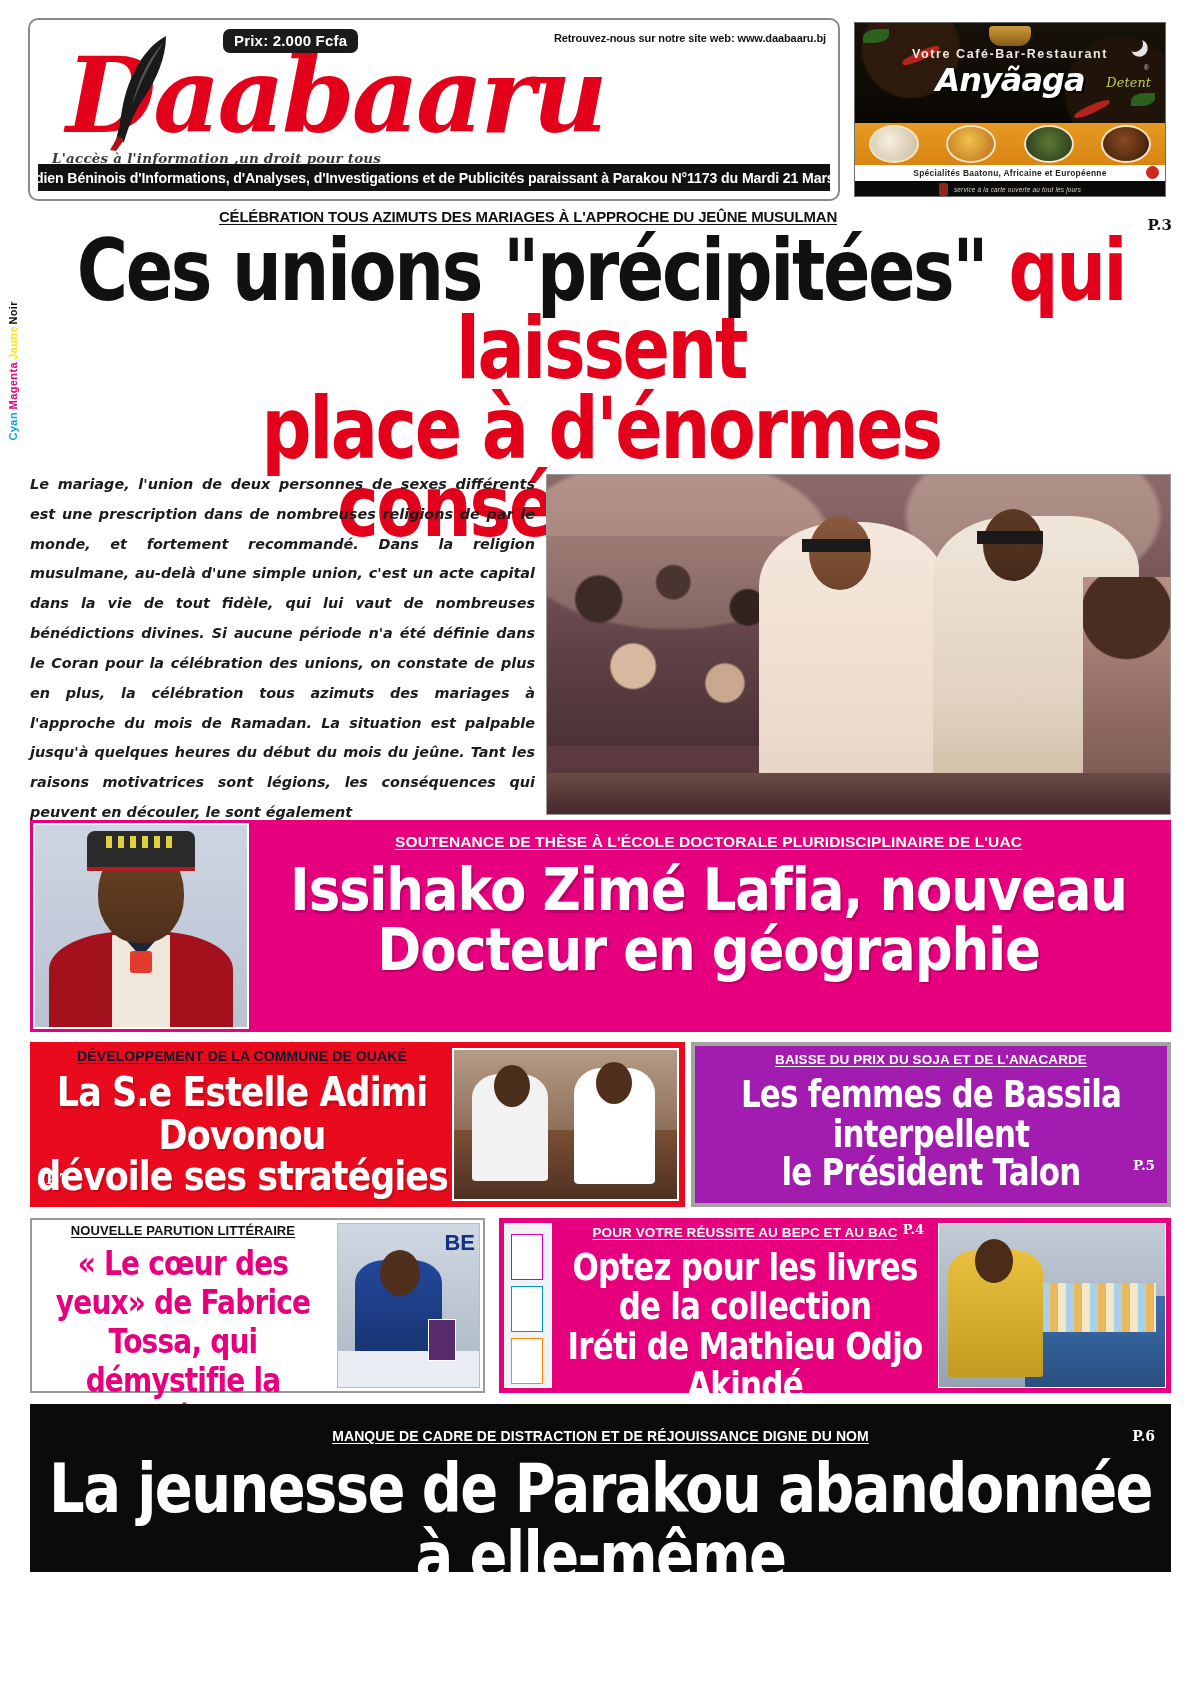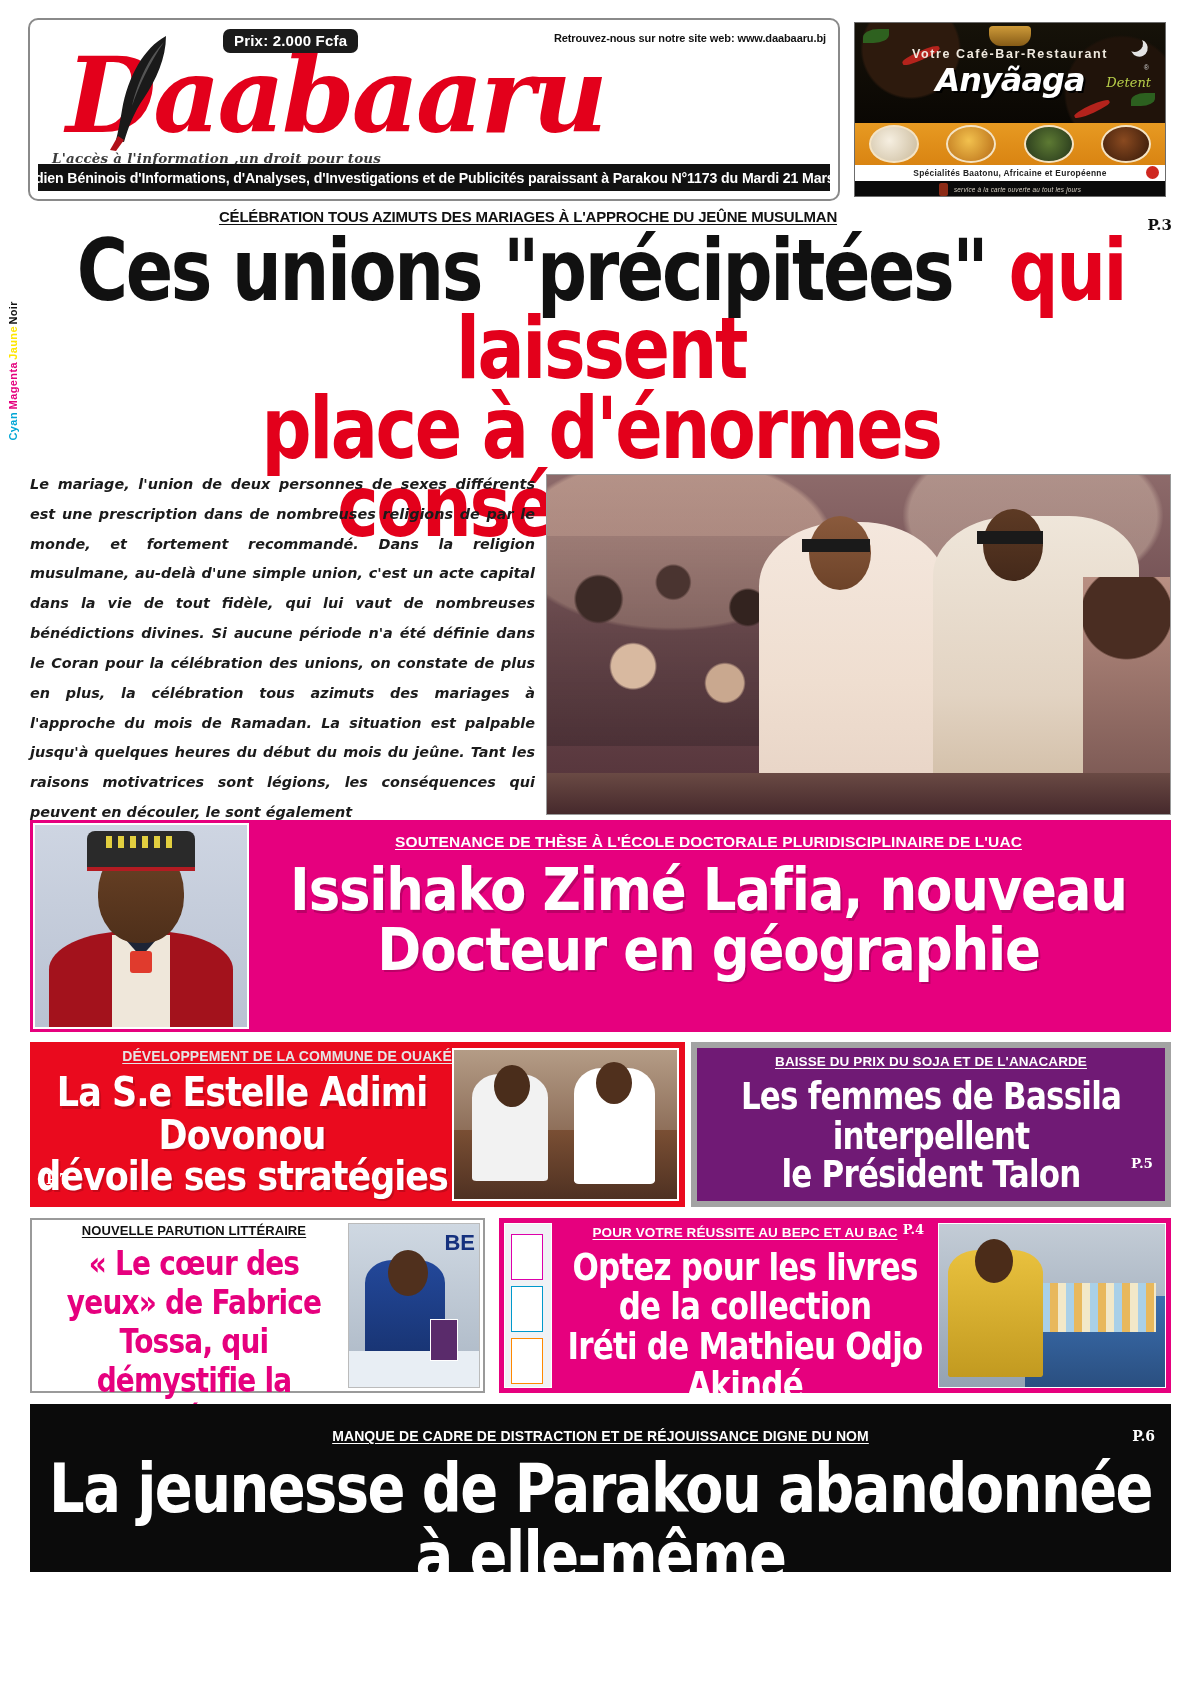--- a/index.html
+++ b/index.html
@@ -296,7 +296,7 @@
     border:2px solid #ea0a1e;
   }
   .ouake-text{position:relative;width:420px;flex:none;padding-top:4px;}
-  .ouake-kicker{font-size:14px;color:#e5e5e5;text-align:right;letter-spacing:.1px;}
+  .ouake-kicker{font-size:14px;color:#0f172a;text-align:center;letter-spacing:.1px;}
   .ouake-head{
     text-align:center;color:#ffffff;font-family:"DejaVu Sans", sans-serif;
     font-weight:bold;font-size:35px;line-height:1.02;letter-spacing:-1px;

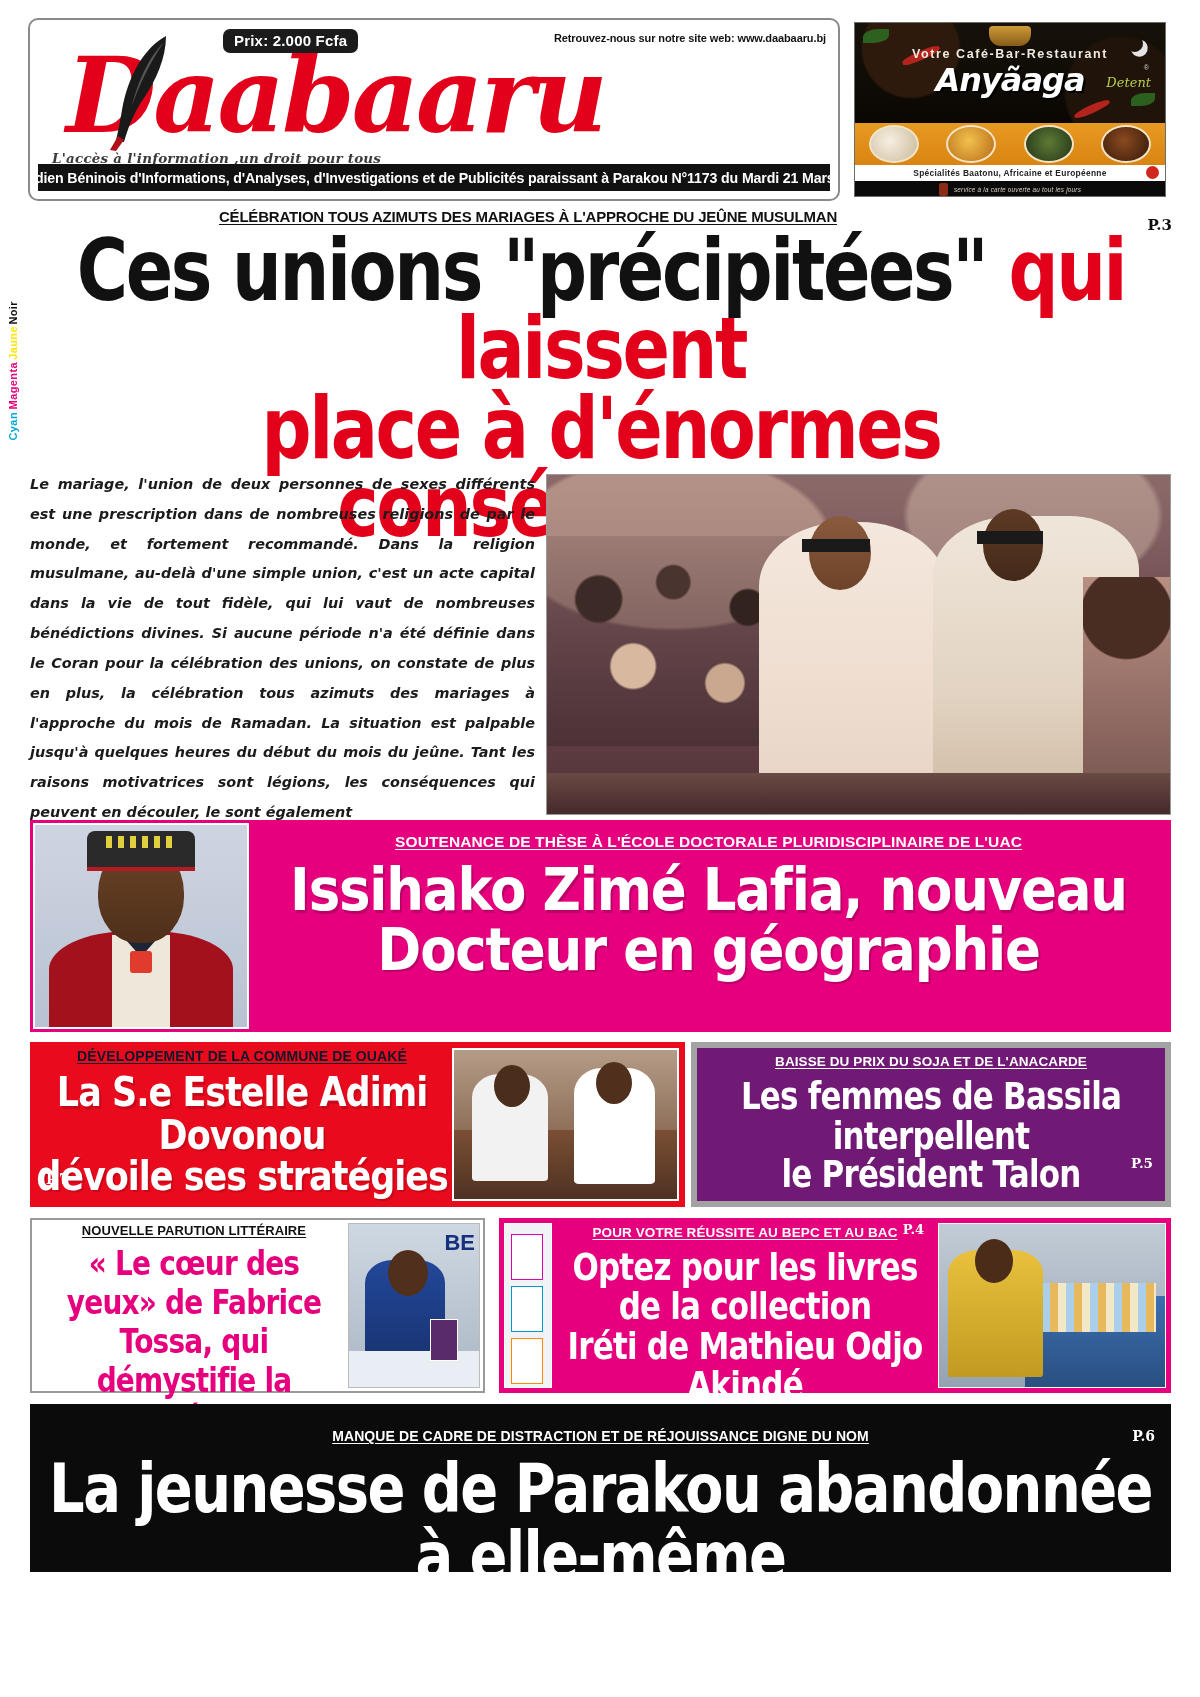--- a/index.html
+++ b/index.html
@@ -320,7 +320,7 @@
 
   .bassila{
     position:absolute;right:0;top:0;width:480px;height:165px;
-    background:#701a75;border:6px solid #a3a3a3;box-sizing:border-box;
+    background:#a21caf;border:4px solid #a3a3a3;box-sizing:border-box;
     padding-top:6px;position:absolute;
   }
   .bassila-kicker{font-size:13.5px;color:#fff;text-align:center;letter-spacing:.1px;}

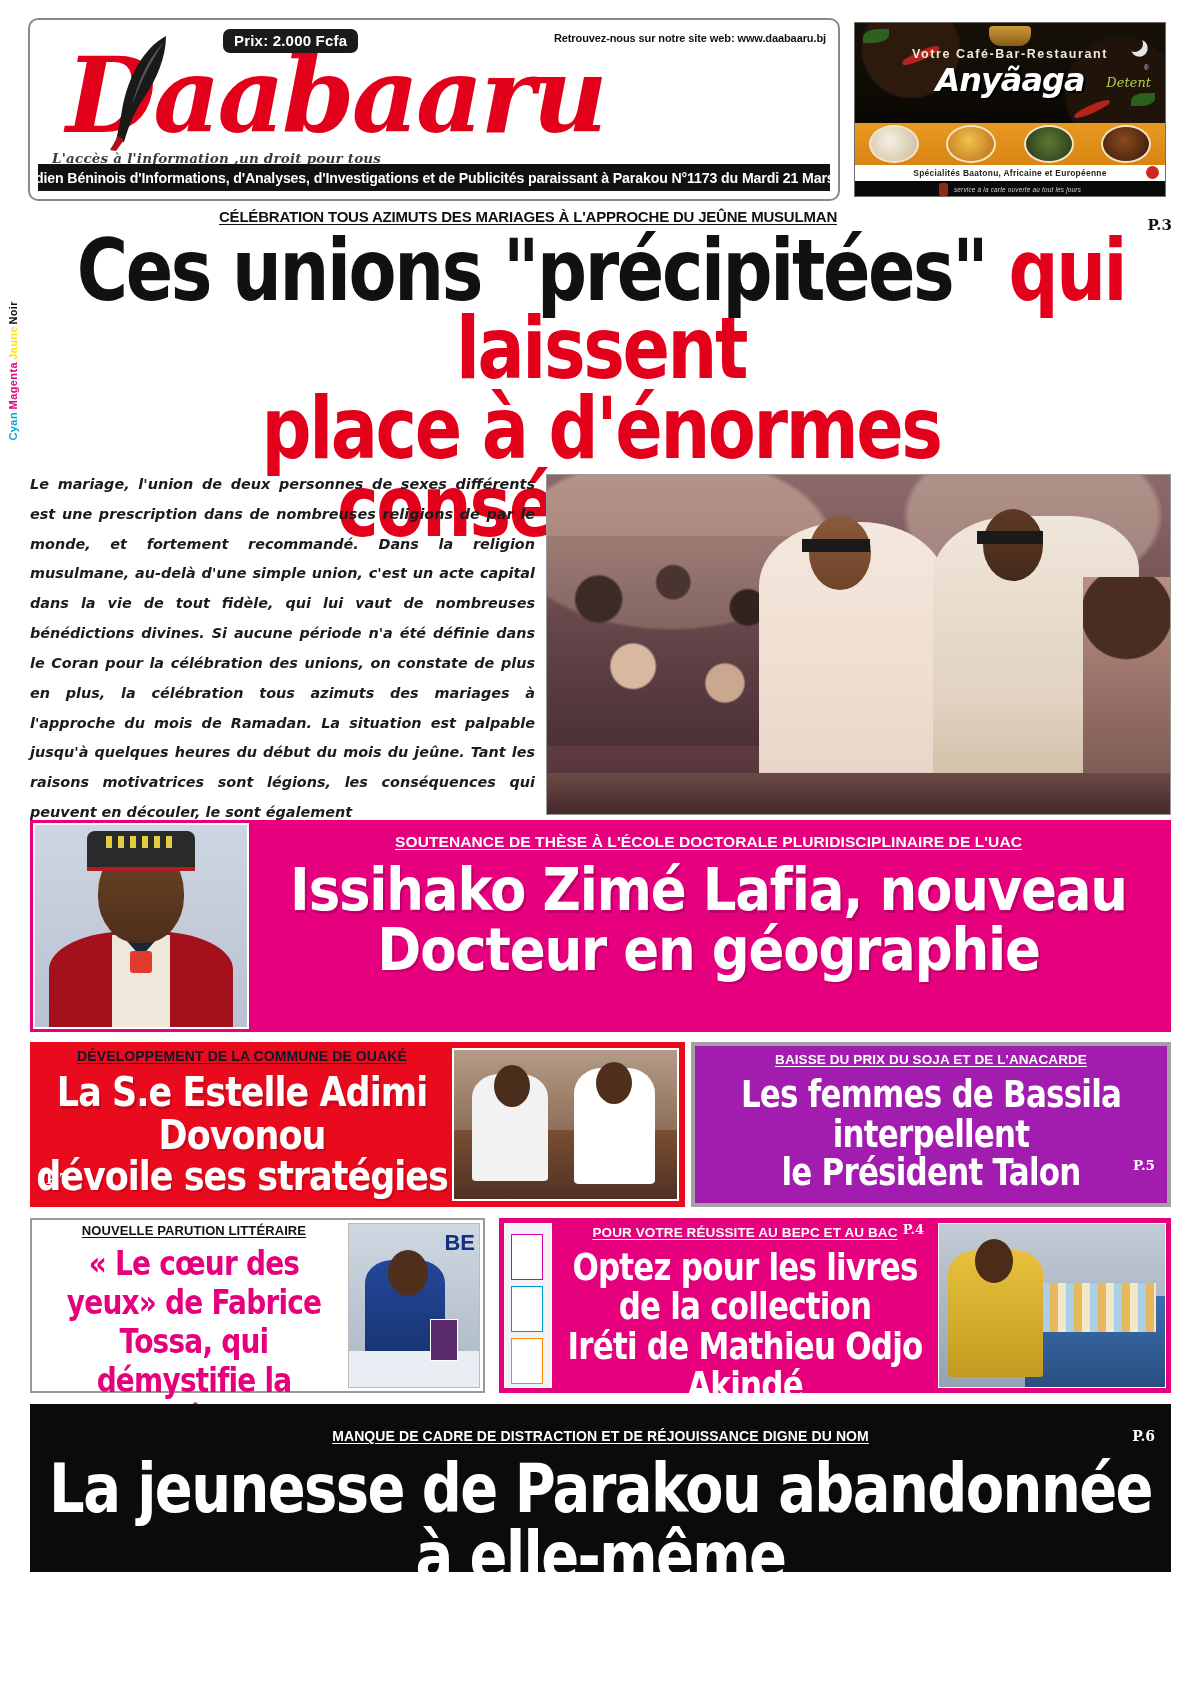--- a/index.html
+++ b/index.html
@@ -340,7 +340,7 @@
     position:absolute;left:0;top:0;width:455px;height:175px;
     background:#ffffff;border:2px solid #9a9a9a;box-sizing:border-box;display:flex;
   }
-  .lit-text{width:302px;flex:none;position:relative;padding-top:3px;padding-left:11px;}
+  .lit-text{width:302px;flex:none;position:relative;padding-top:3px;}
   .lit-kicker{font-size:13px;color:#111;text-align:center;letter-spacing:.1px;}
   .lit-head{
     text-align:center;color:#e6007e;font-family:"DejaVu Sans", sans-serif;

